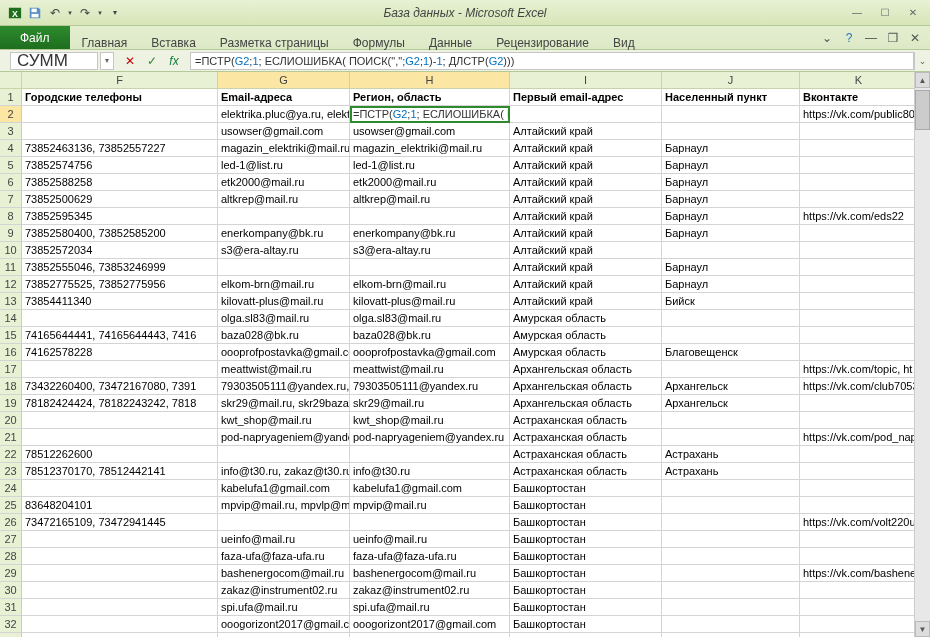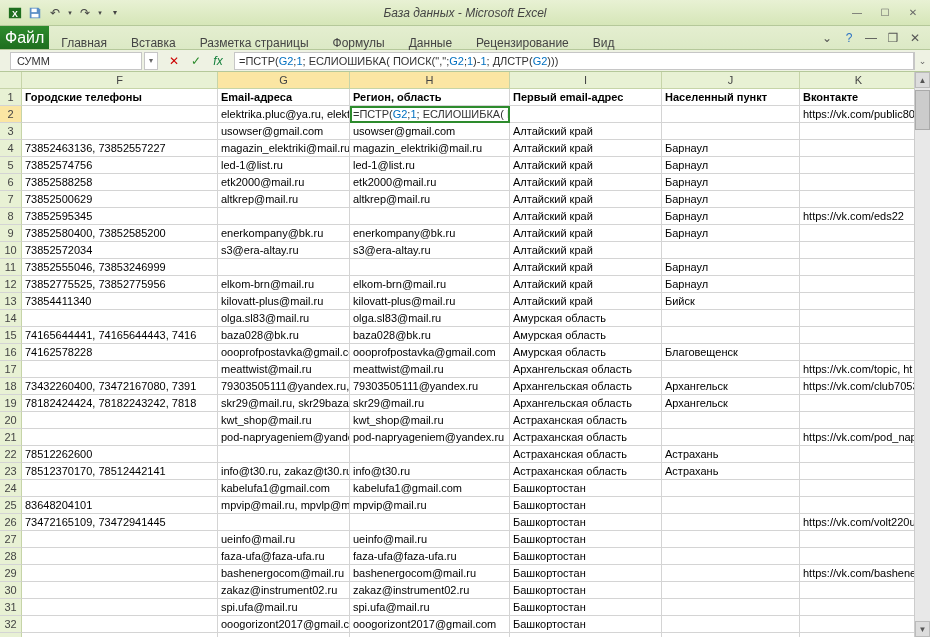--- a/index.html
+++ b/index.html
@@ -16,7 +16,7 @@
 
 
 .ribbon-row { height: 24px; background: linear-gradient(#e4eed0, #dce9c5); display: flex; align-items: stretch; border-bottom: 1px solid #b5c89a; }
-.file-tab { background: linear-gradient(#2d8b2d, #1e6e1e); color: #fff; padding: 0 5px; display: flex; align-items: center; font-size: 16px; cursor: pointer; }
+.file-tab { background: linear-gradient(#2d8b2d, #1e6e1e); color: #fff; padding: 0 20px; display: flex; align-items: center; font-size: 12px; cursor: pointer; }
 .ribbon-tab { padding: 0 12px; display: flex; align-items: center; font-size: 12px; color: #444; cursor: pointer; margin-top: 10px; }
 .ribbon-right { margin-left: auto; display: flex; align-items: center; gap: 4px; padding-right: 6px; }
 .rr-btn { width: 18px; height: 18px; display: flex; align-items: center; justify-content: center; color: #555; cursor: pointer; font-size: 12px; }

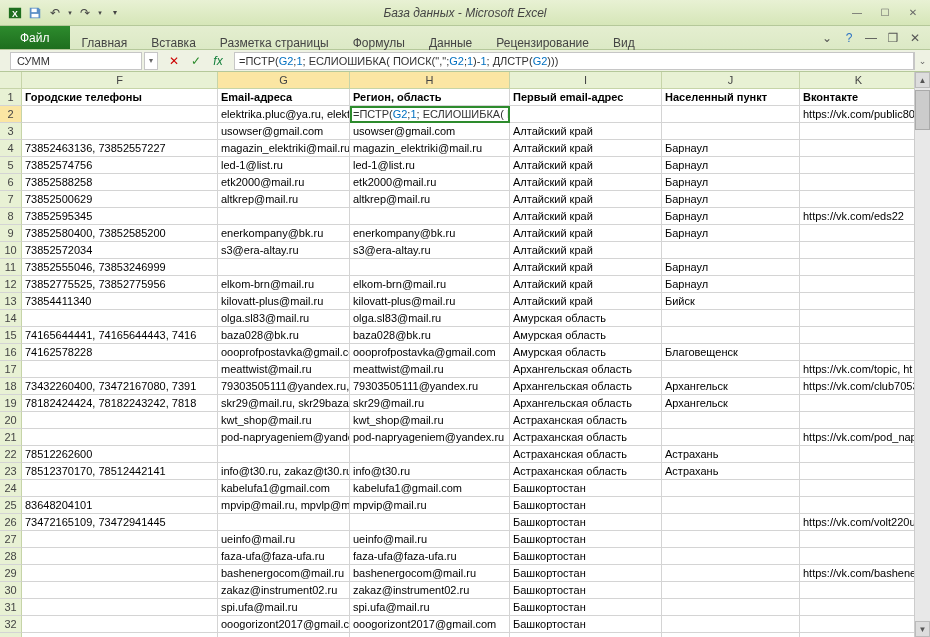--- a/index.html
+++ b/index.html
@@ -23,7 +23,7 @@
 
 
 .formulabar { height: 22px; background: #eef2e3; display: flex; align-items: center; border-bottom: 1px solid #b5c89a; }
-.namebox { width: 132px; height: 18px; margin-left: 10px; background: #fff; border: 1px solid #c6c6c6; display: flex; align-items: center; padding: 0 6px; font-size: 11px; color: #333; }
+.namebox { width: 88px; height: 18px; margin-left: 10px; background: #fff; border: 1px solid #c6c6c6; display: flex; align-items: center; padding: 0 6px; font-size: 17px; color: #333; }
 .namebox-dd { margin-left: 2px; width: 14px; height: 18px; display: flex; align-items: center; justify-content: center; border: 1px solid #c6c6c6; background: #fff; cursor: pointer; font-size: 8px; color: #666; }
 .fb-btns { display: flex; align-items: center; gap: 6px; margin: 0 8px; }
 .fb-btn { width: 16px; height: 16px; display: flex; align-items: center; justify-content: center; cursor: pointer; font-size: 12px; }

